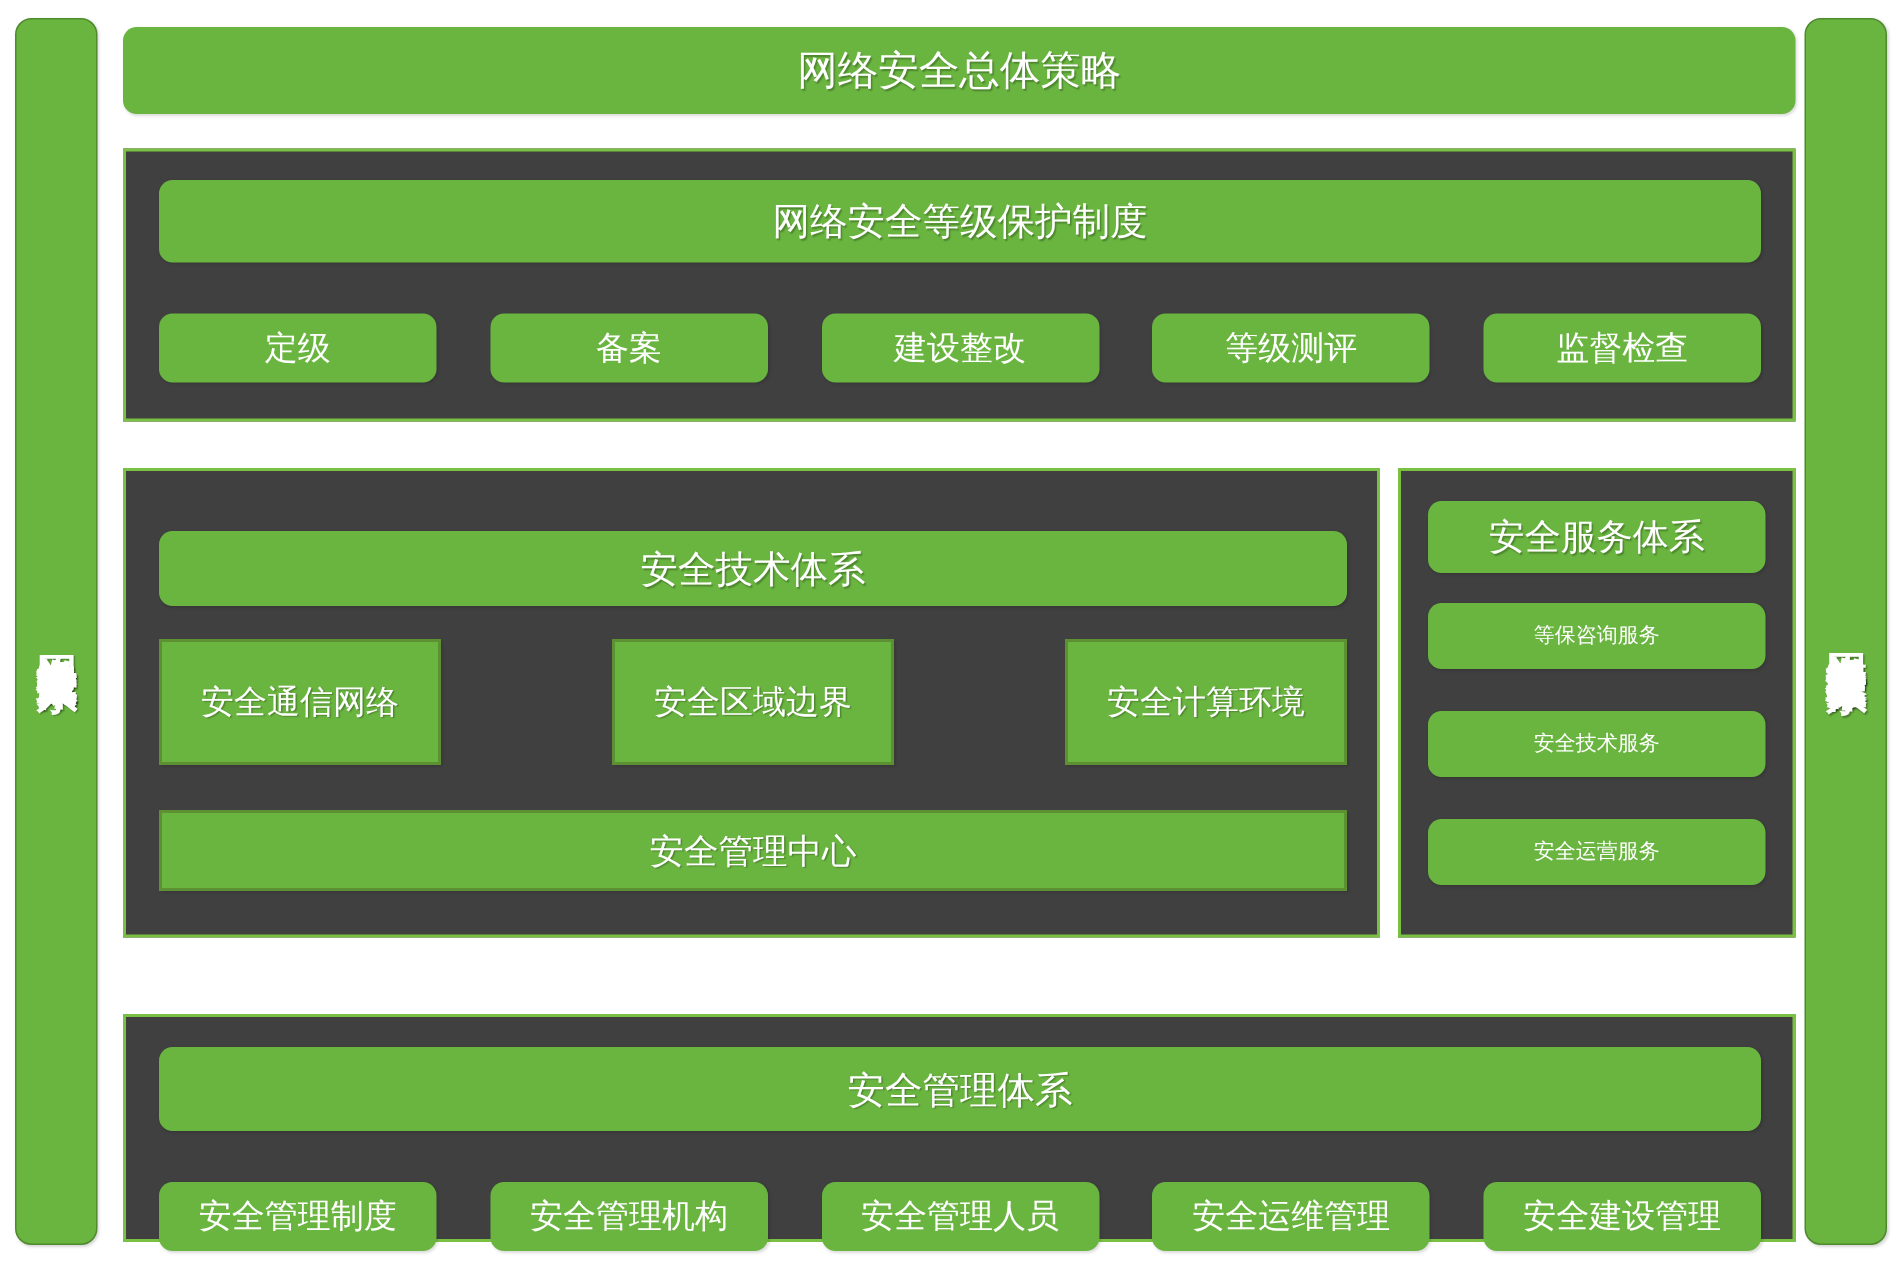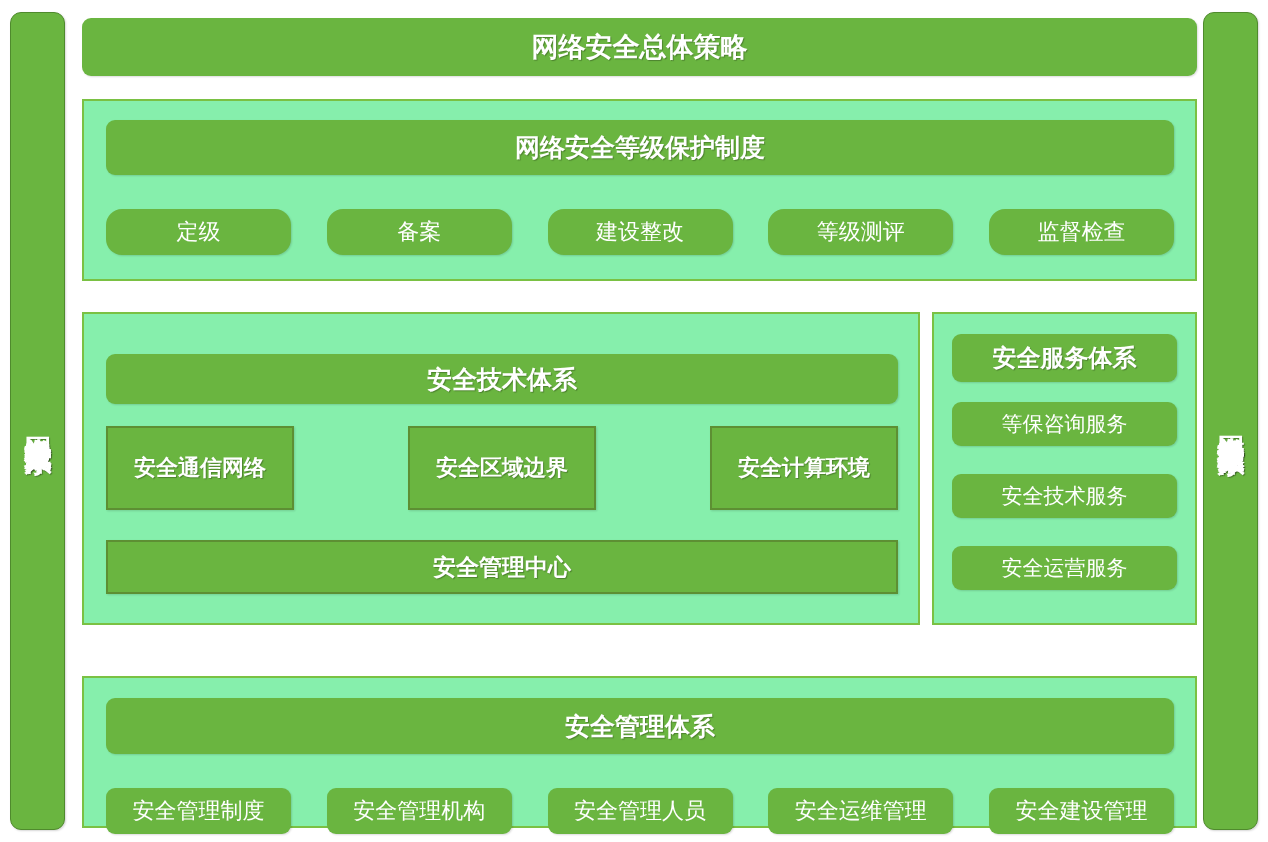--- a/index.html
+++ b/index.html
@@ -64,7 +64,7 @@
     box-shadow: 1px 1px 2px rgba(0,0,0,0.14);
   }
   .bar.rounded { border-radius: 9px; }
-  .bar.bold    { font-weight: bold; text-shadow: 1px 1px 1px rgba(0,0,0,0.28); }
+  .bar.bold    { font-weight: normal; text-shadow: 1px 1px 1px rgba(0,0,0,0.28); }
   .bar.plain   { font-weight: normal; }
 
   

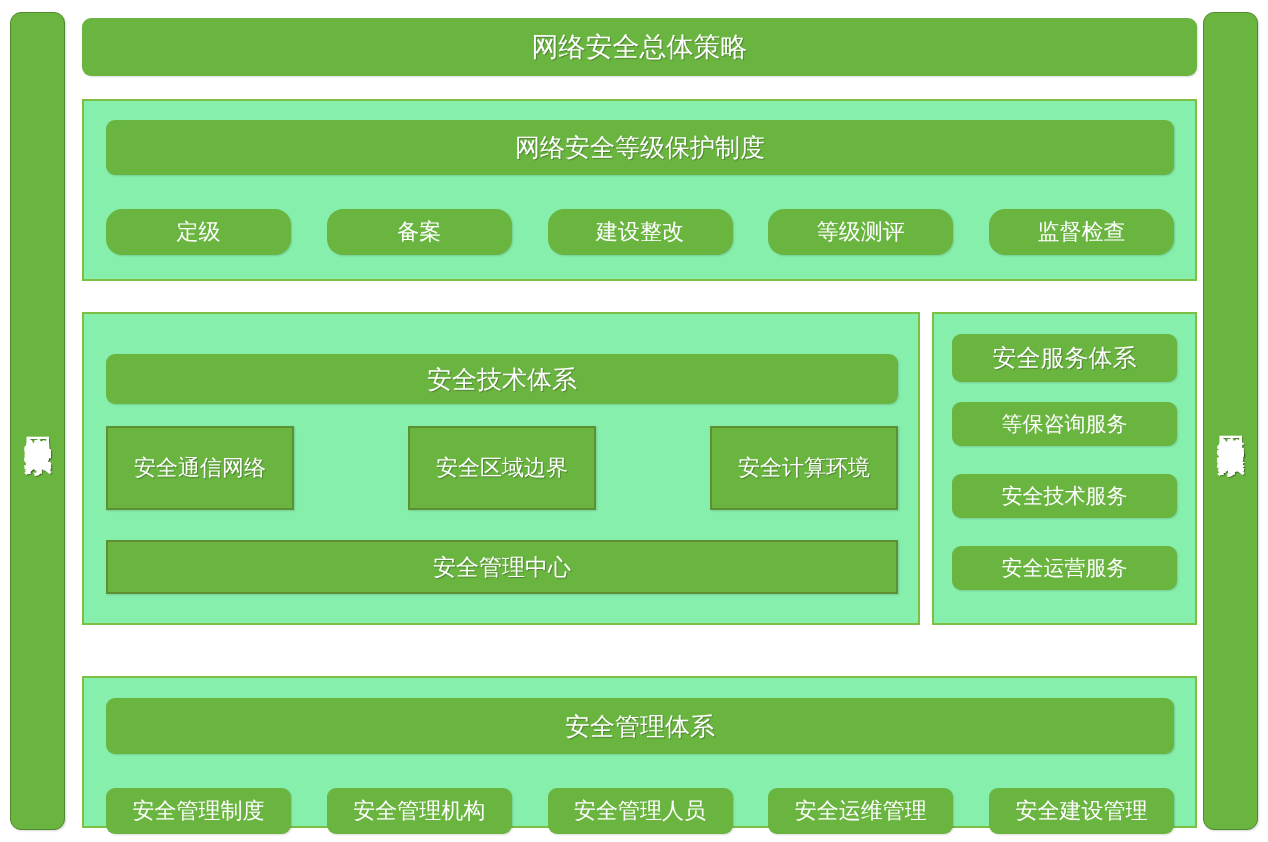--- a/index.html
+++ b/index.html
@@ -70,7 +70,7 @@
   
   .panel {
     position: absolute;
-    background: #86efac;
+    background: #404040;
     border: 2px solid #7ac143;
     box-sizing: border-box;
   }

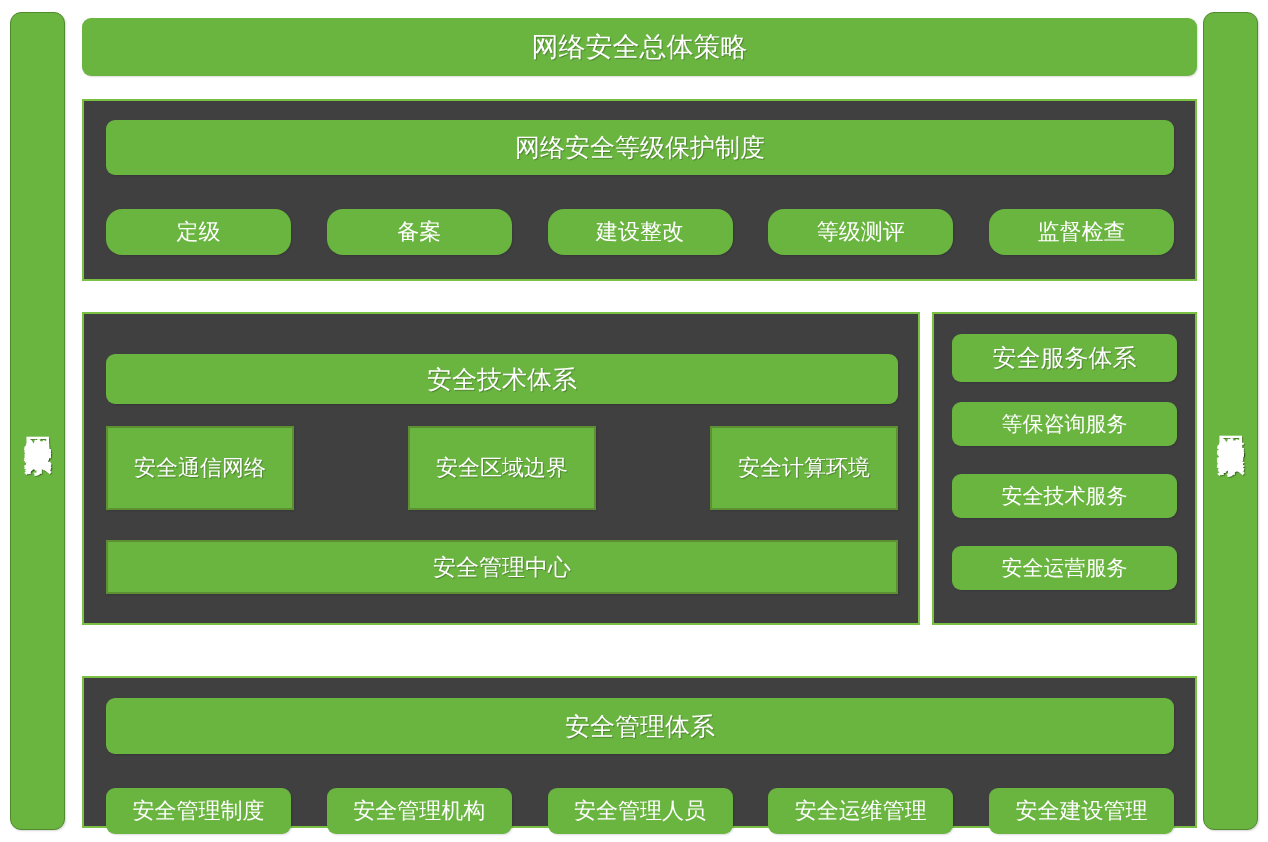--- a/index.html
+++ b/index.html
@@ -113,7 +113,6 @@
     width: 185px;
     height: 46px;
     font-size: 22px;
-    border-radius: 16px;
   }
 
   

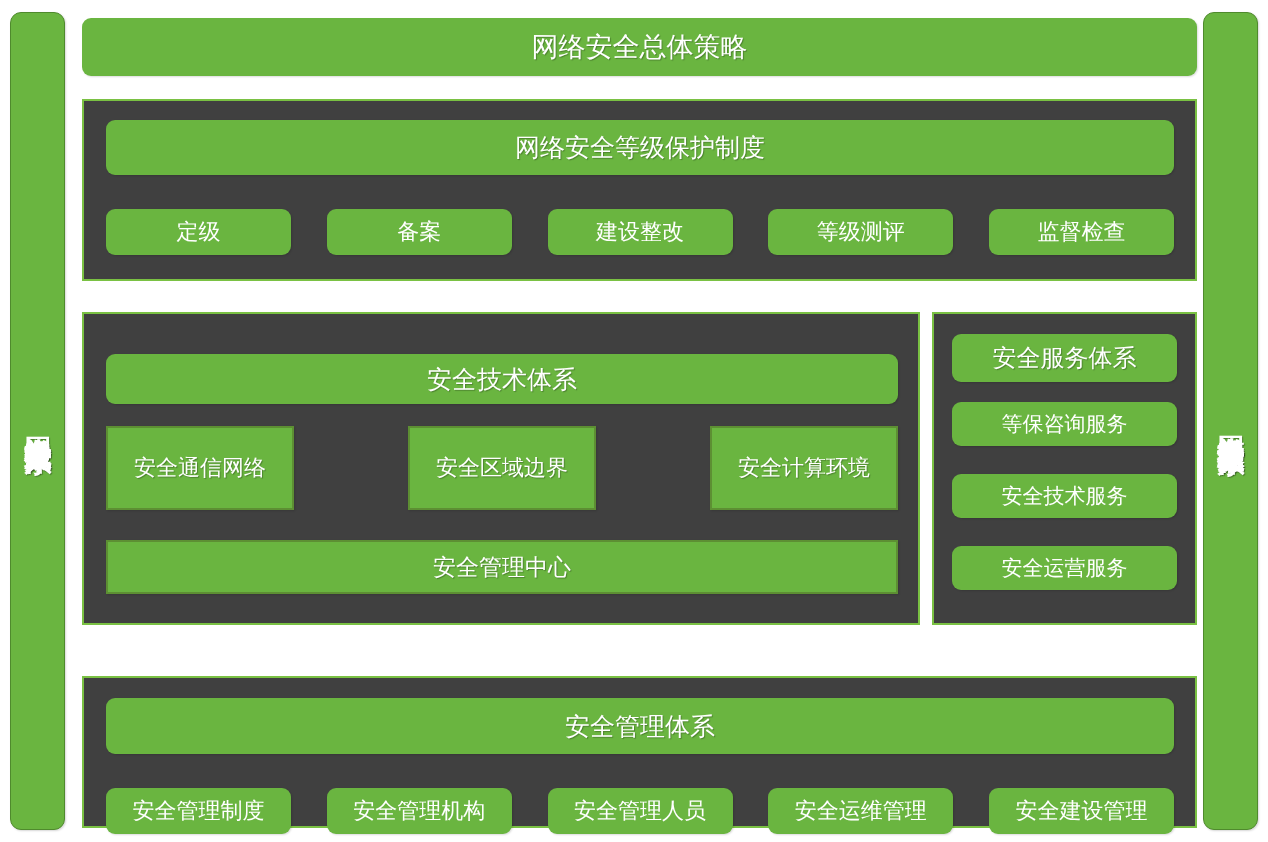--- a/index.html
+++ b/index.html
@@ -178,7 +178,7 @@
     left: 18px;
     width: 225px;
     height: 44px;
-    font-size: 21px;
+    font-size: 14px;
   }
   .service-item-0 { top: 88px; }
   .service-item-1 { top: 160px; }

